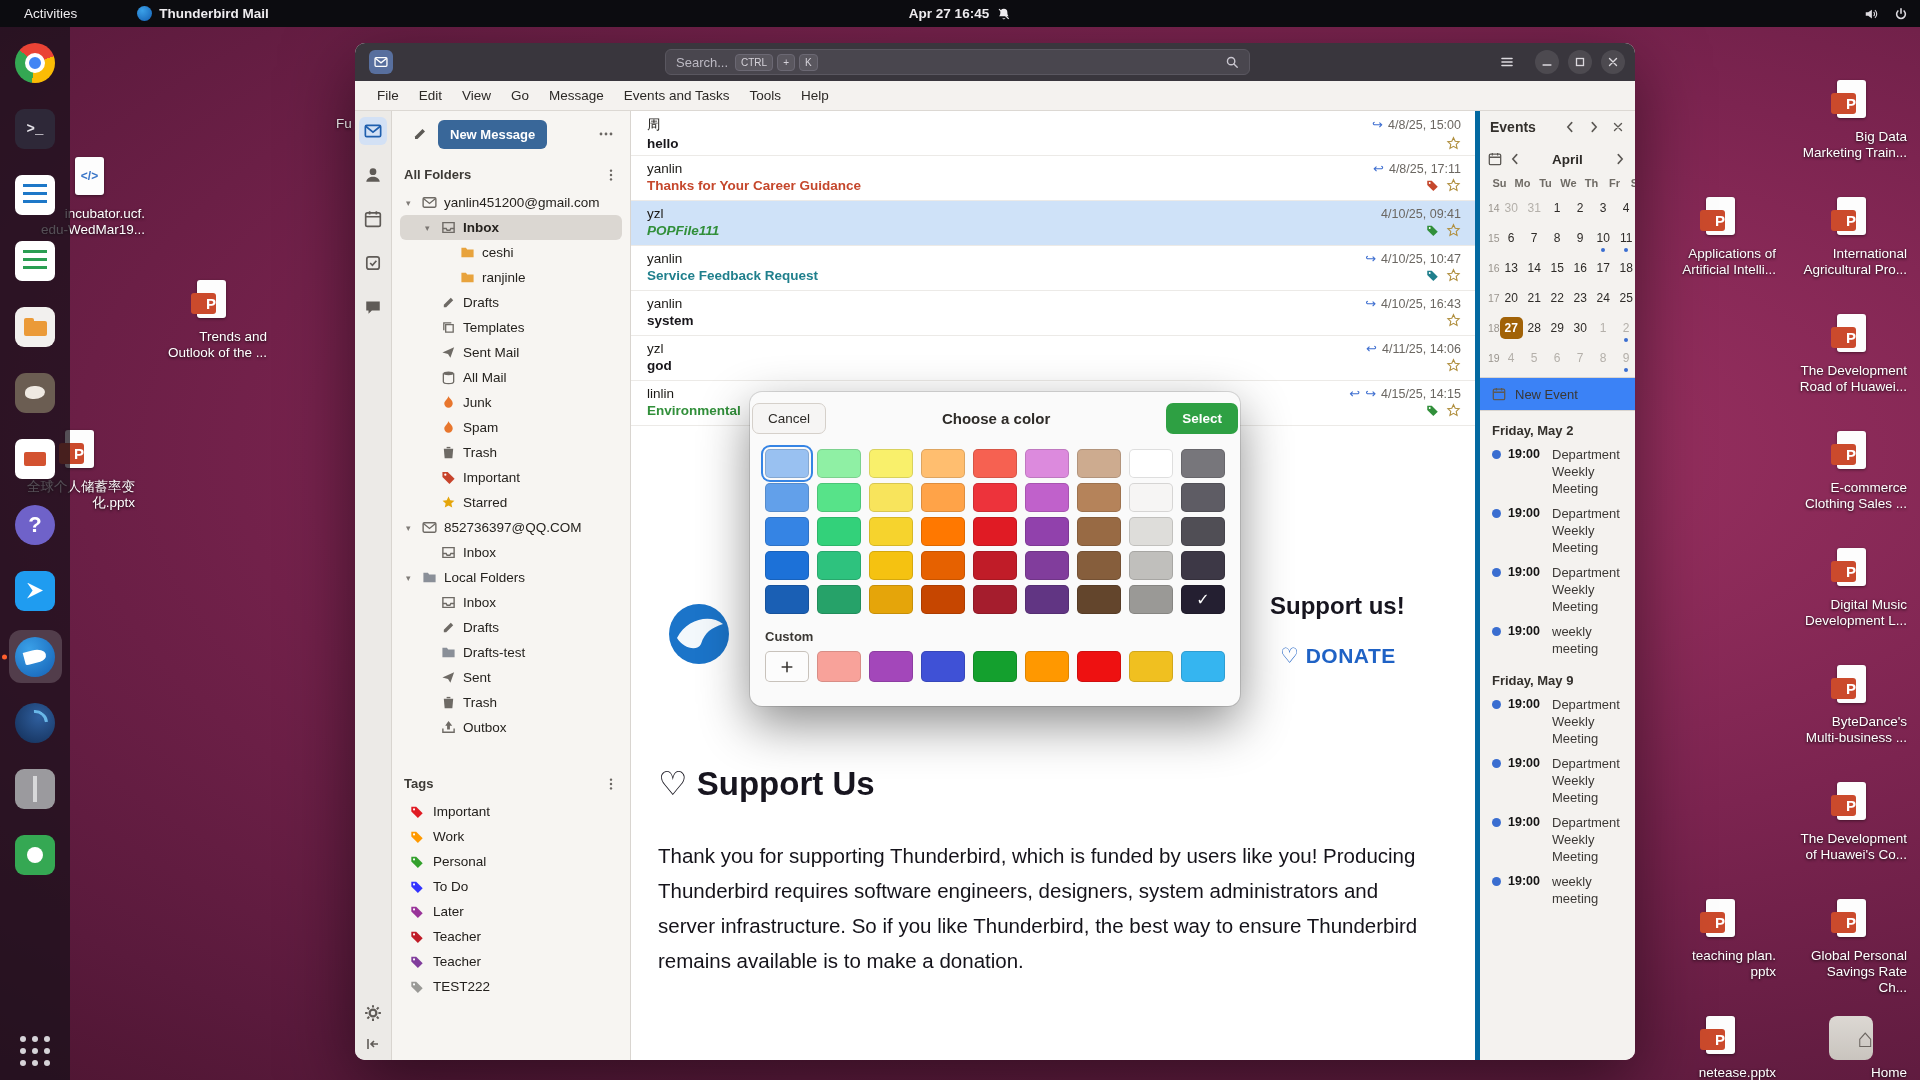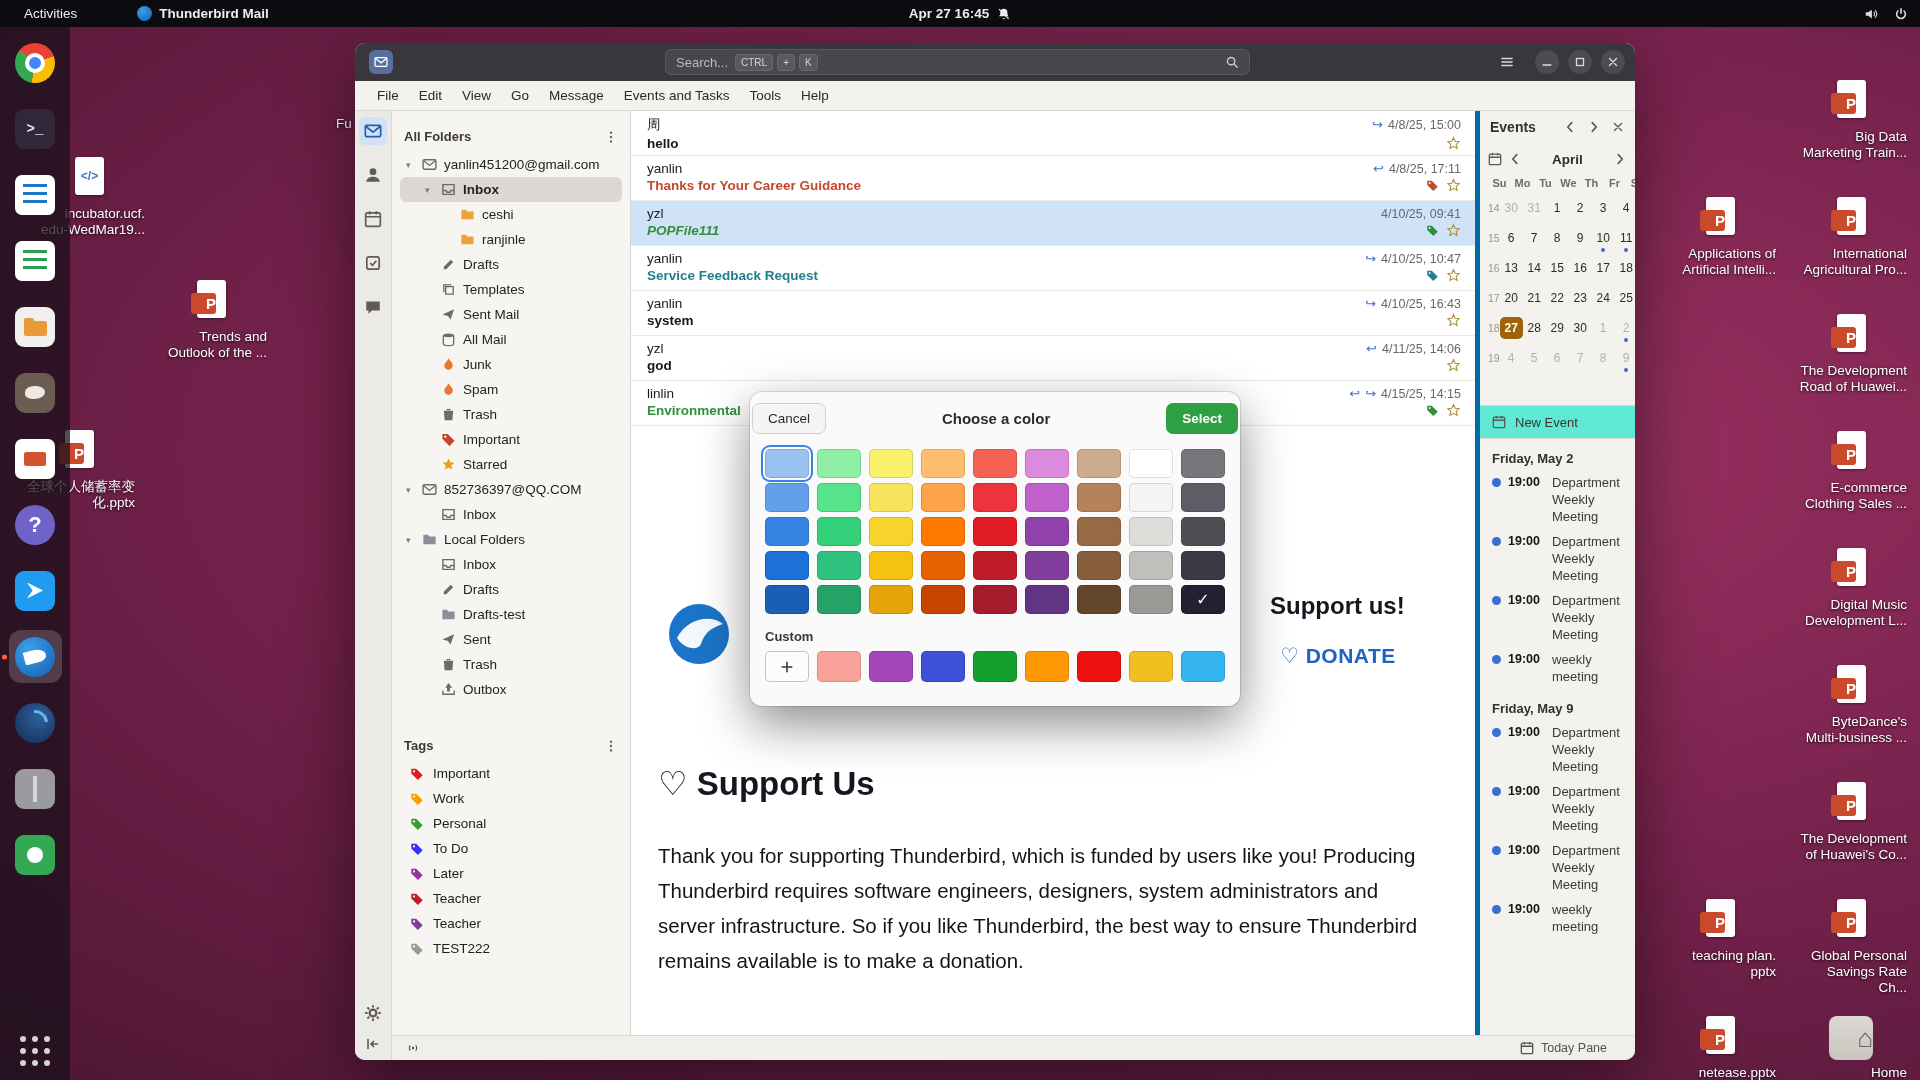--- a/index.html
+++ b/index.html
@@ -539,6 +539,23 @@
       <div class="panes">
 
         <aside class="folder-pane">
+          <div class="fp-top">
+            <span class="compose icon-16">
+                <svg viewBox="0 0 16 16">
+                  <path d="M3 10.5L10.5 3l2.5 2.5L5.5 13H3z" fill="currentColor"></path>
+                </svg>
+              </span>
+            <button class="new-msg">
+              <span>New Message</span>
+            </button>
+            <span class="more icon-16">
+                <svg viewBox="0 0 16 16">
+                  <circle cx="3" cy="8" r="1.4" fill="currentColor"></circle>
+                  <circle cx="8" cy="8" r="1.4" fill="currentColor"></circle>
+                  <circle cx="13" cy="8" r="1.4" fill="currentColor"></circle>
+                </svg>
+              </span>
+          </div>
           <div class="all-folders">
             <span>All Folders</span>
             <span class="dots icon-14">

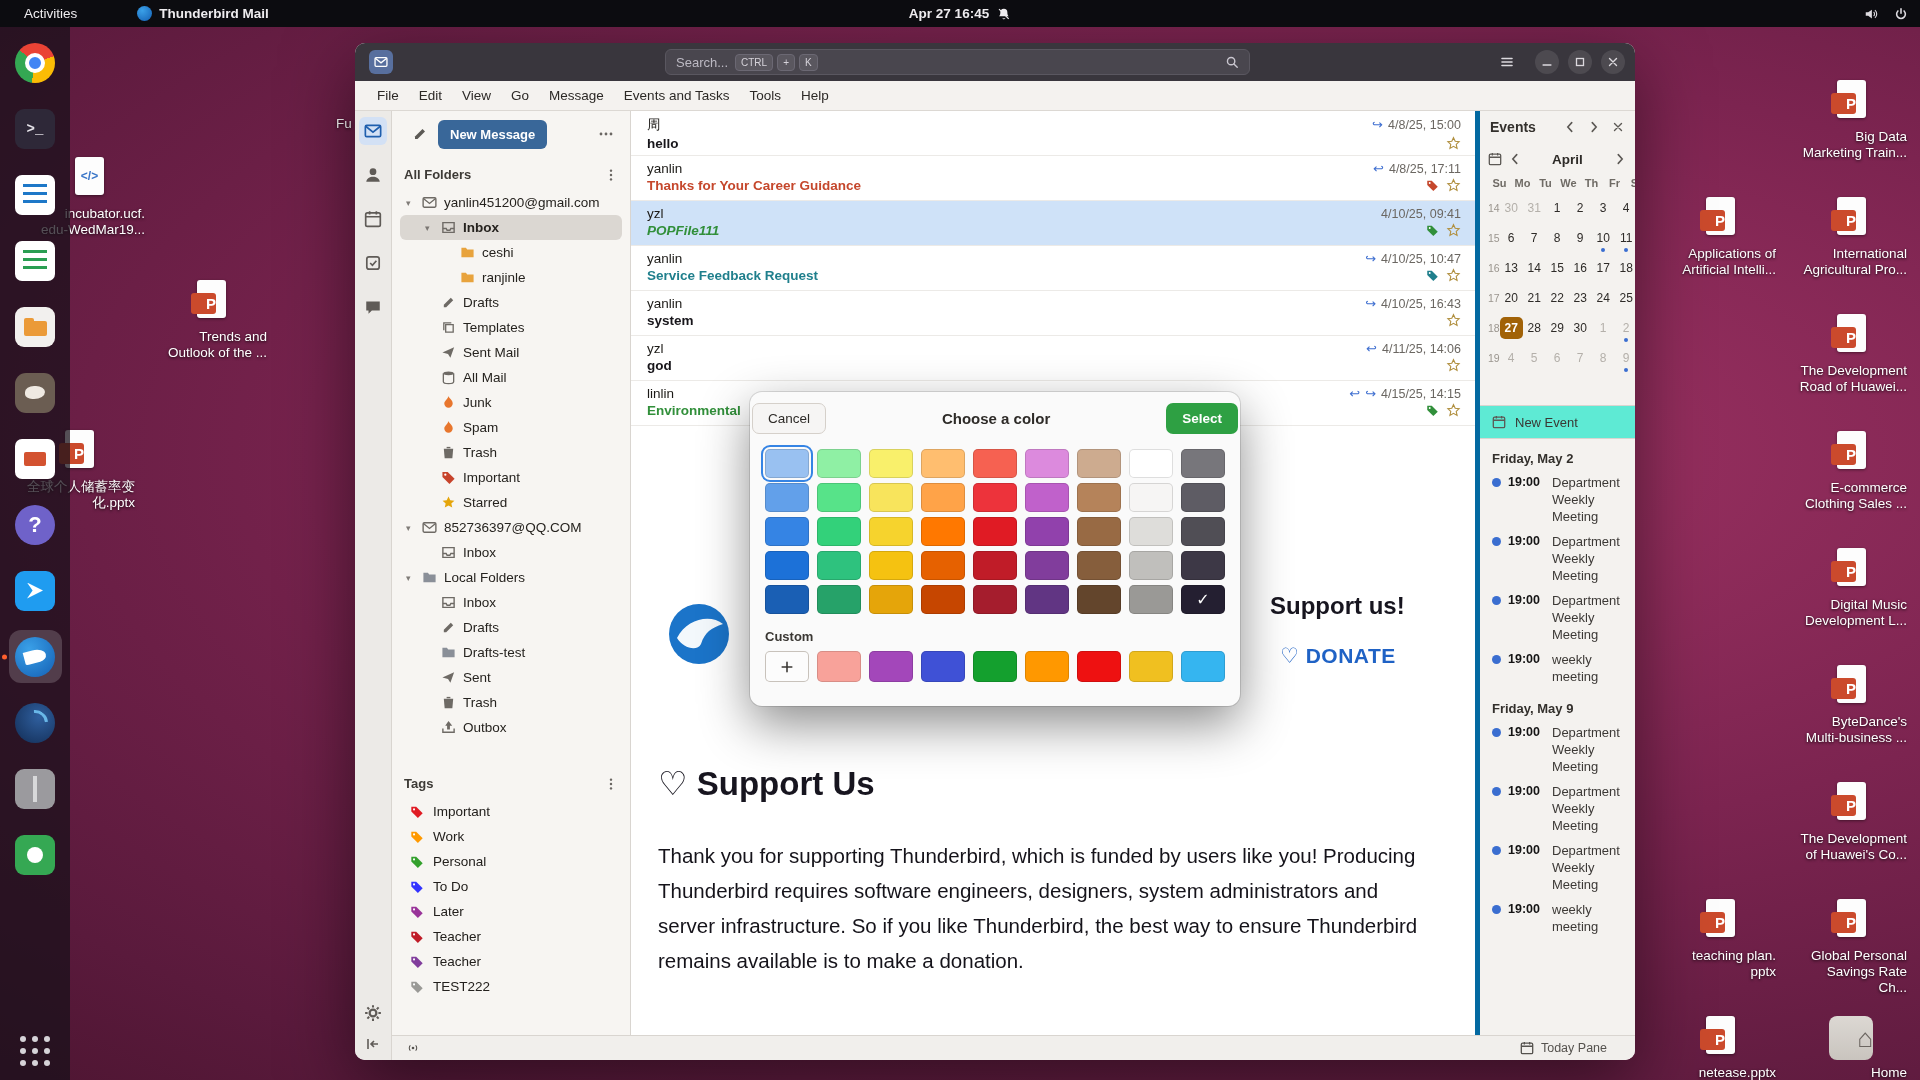--- a/index.html
+++ b/index.html
@@ -189,8 +189,8 @@
   .day.sel{background:#a16207;color:#fff;font-weight:bold}
   .day.dot::after{content:"";position:absolute;left:50%;bottom:-3px;transform:translateX(-50%);
     width:4px;height:4px;border-radius:50%;background:#3a6ed0}
-  .new-event{margin-top:28px;height:34px;border-top:1px solid #d9d5d0;border-bottom:1px solid #d9d5d0;
-    background:#5eead4;display:flex;align-items:center;gap:9px;padding:0 12px;font-size:13px;color:#3a3733}
+  .new-event{margin-top:0;height:34px;border-top:1px solid #d9d5d0;border-bottom:1px solid #d9d5d0;
+    background:#3b82f6;display:flex;align-items:center;gap:9px;padding:0 12px;font-size:13px;color:#3a3733}
   .new-event .hbtn{color:#5c5955;display:flex}
   .ev-day{padding:12px 12px 4px;font-size:13px;font-weight:bold;color:#33302c}
   .ev-item{padding:4px 8px 4px 12px;display:flex;align-items:flex-start;gap:7px}

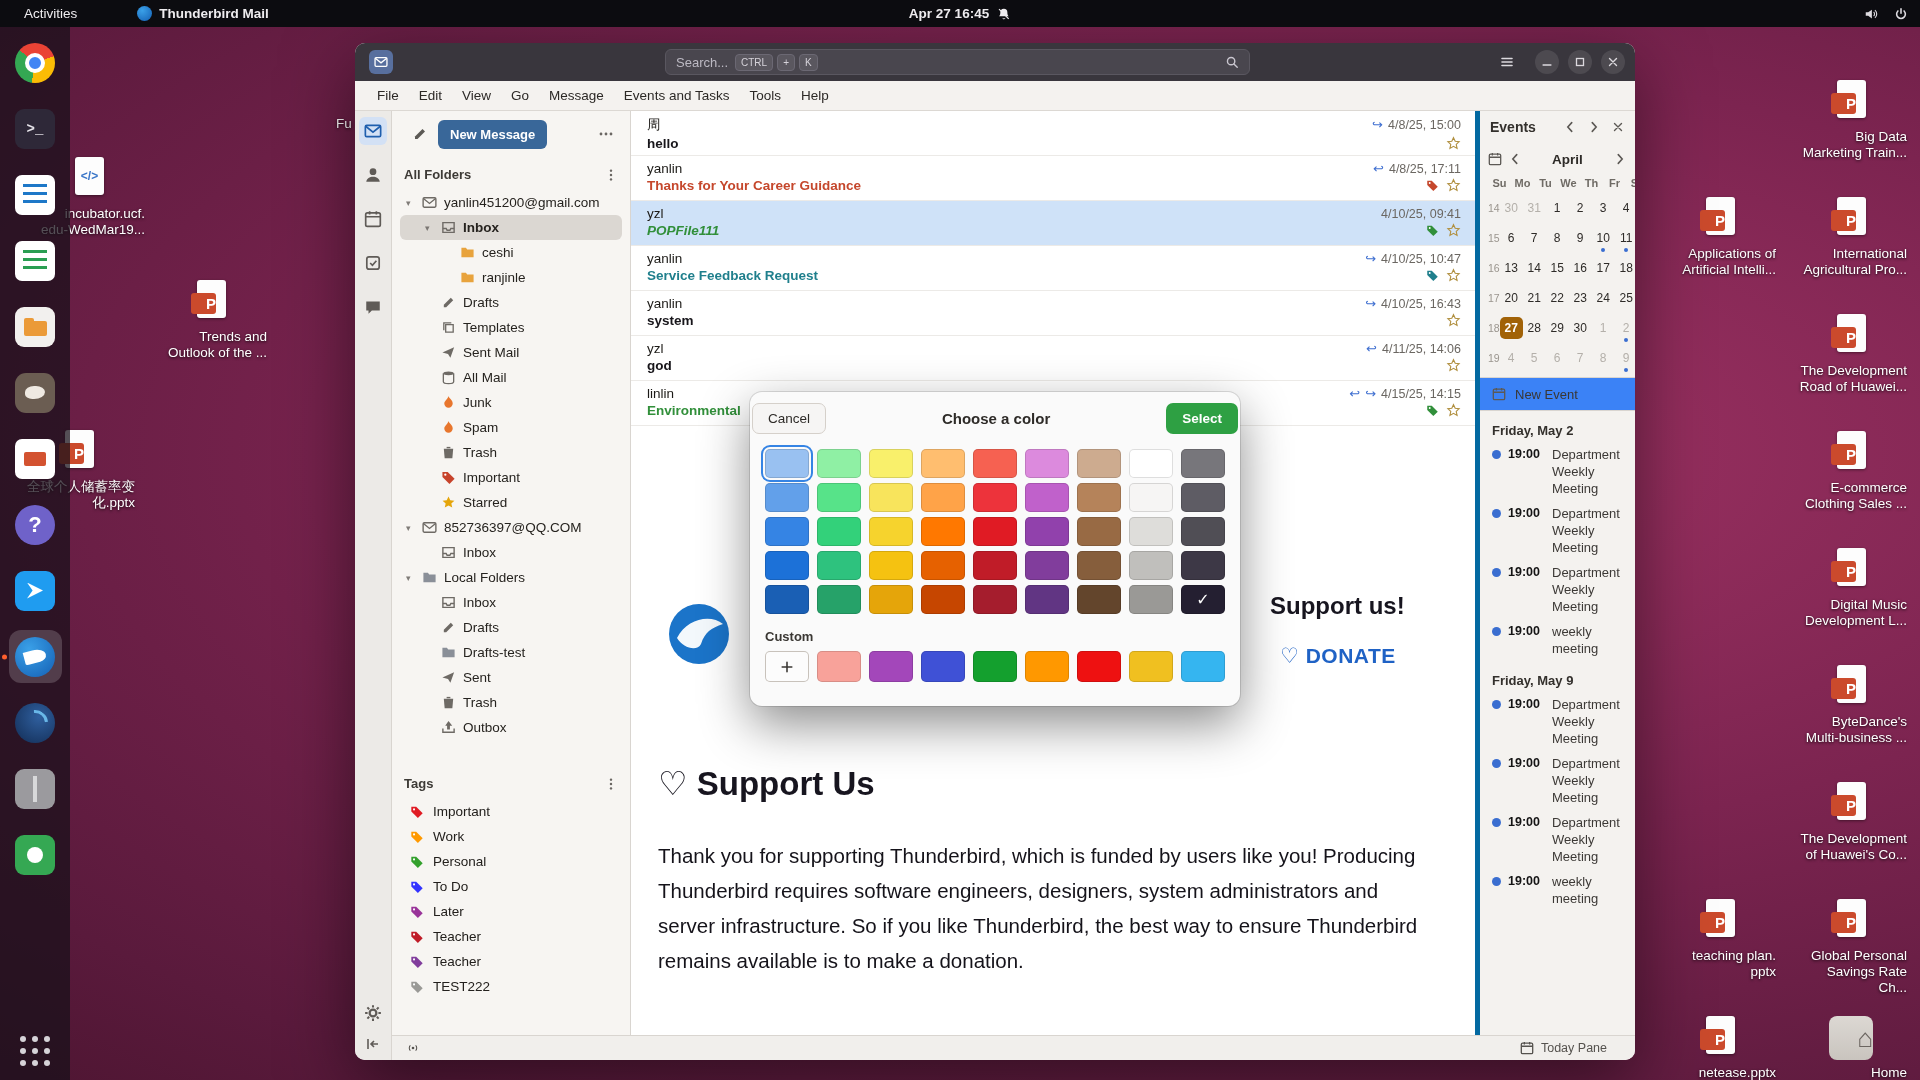--- a/index.html
+++ b/index.html
@@ -1333,23 +1333,6 @@
         </aside>
       </div>
 
-      <div class="statusbar">
-        <span class="icon-14">
-            <svg viewBox="0 0 16 16">
-              <circle cx="8" cy="8" r="1.5" fill="currentColor"></circle>
-              <path d="M5 11a4.2 4.2 0 010-6M11 5a4.2 4.2 0 010 6" fill="none" stroke="currentColor" stroke-width="1.2"></path>
-            </svg>
-          </span>
-        <span class="sb-right">
-          <span class="icon-14">
-              <svg viewBox="0 0 16 16">
-                <rect x="1.5" y="2.5" width="13" height="12" rx="1.5" fill="none" stroke="currentColor" stroke-width="1.5"></rect>
-                <path d="M1.5 6h13M5 1v3M11 1v3" stroke="currentColor" stroke-width="1.5"></path>
-              </svg>
-            </span>
-          <span>Today Pane</span>
-        </span>
-      </div>
     </div>
   </div>
 </div>

